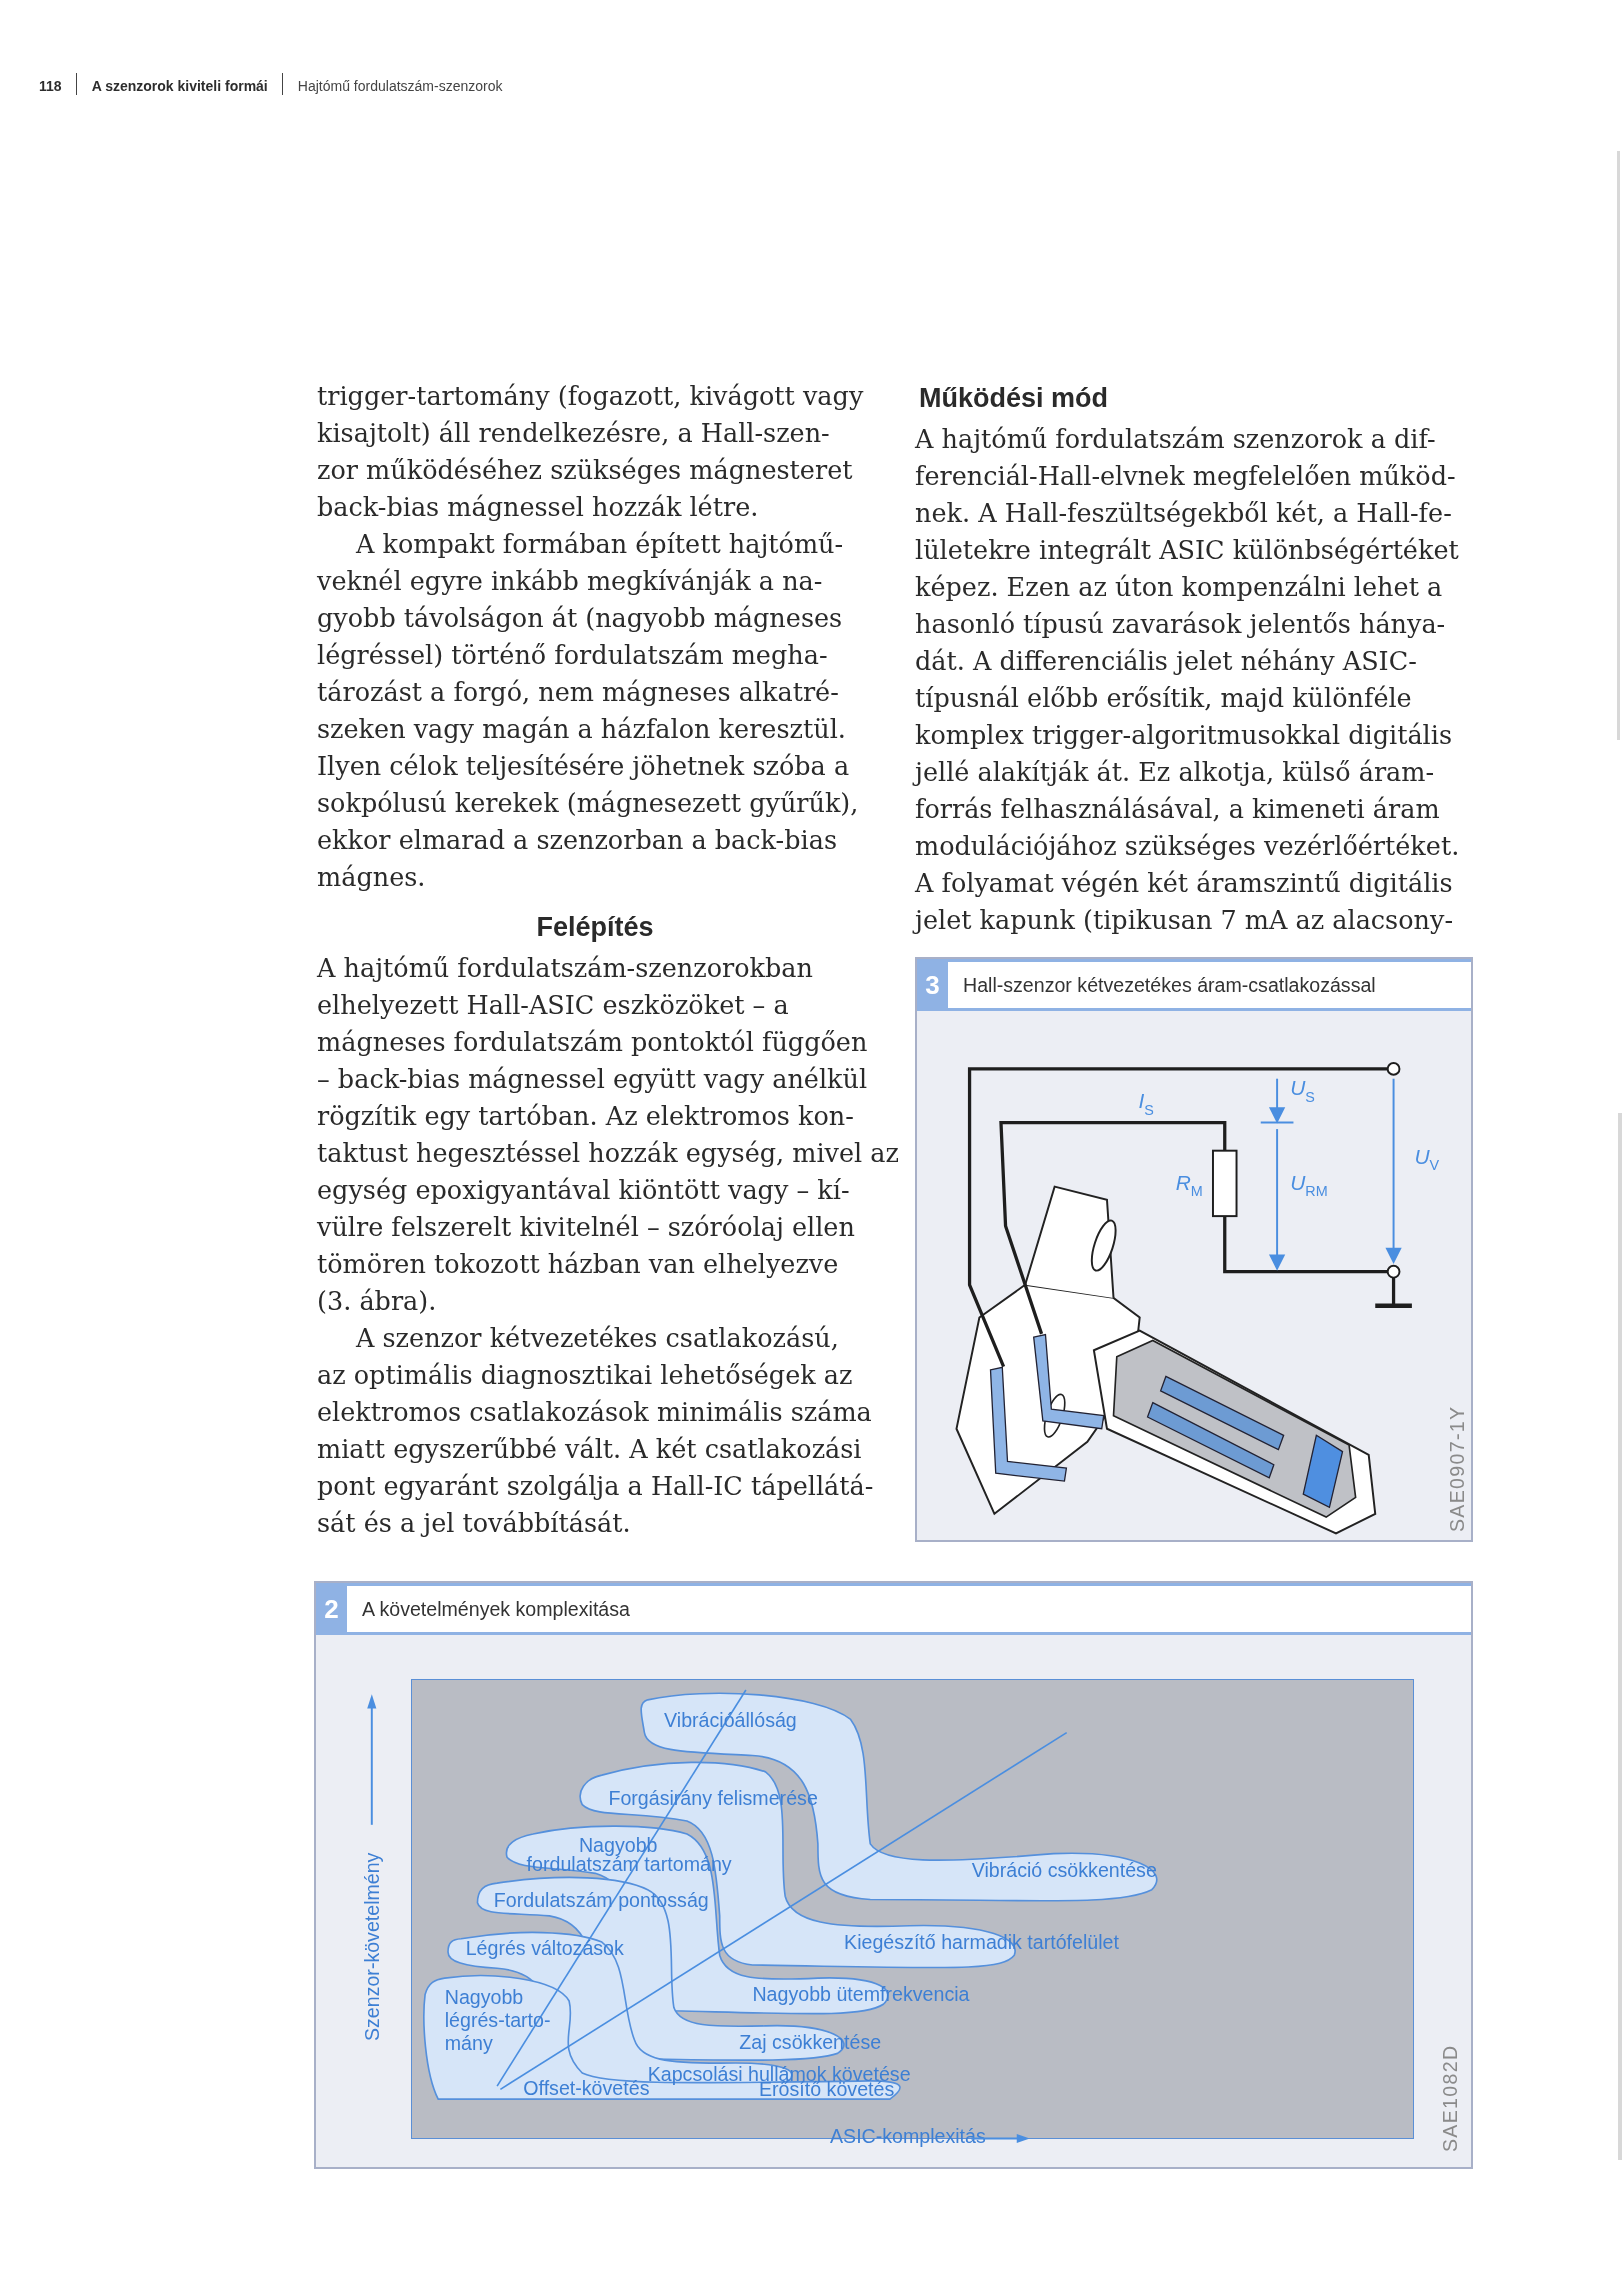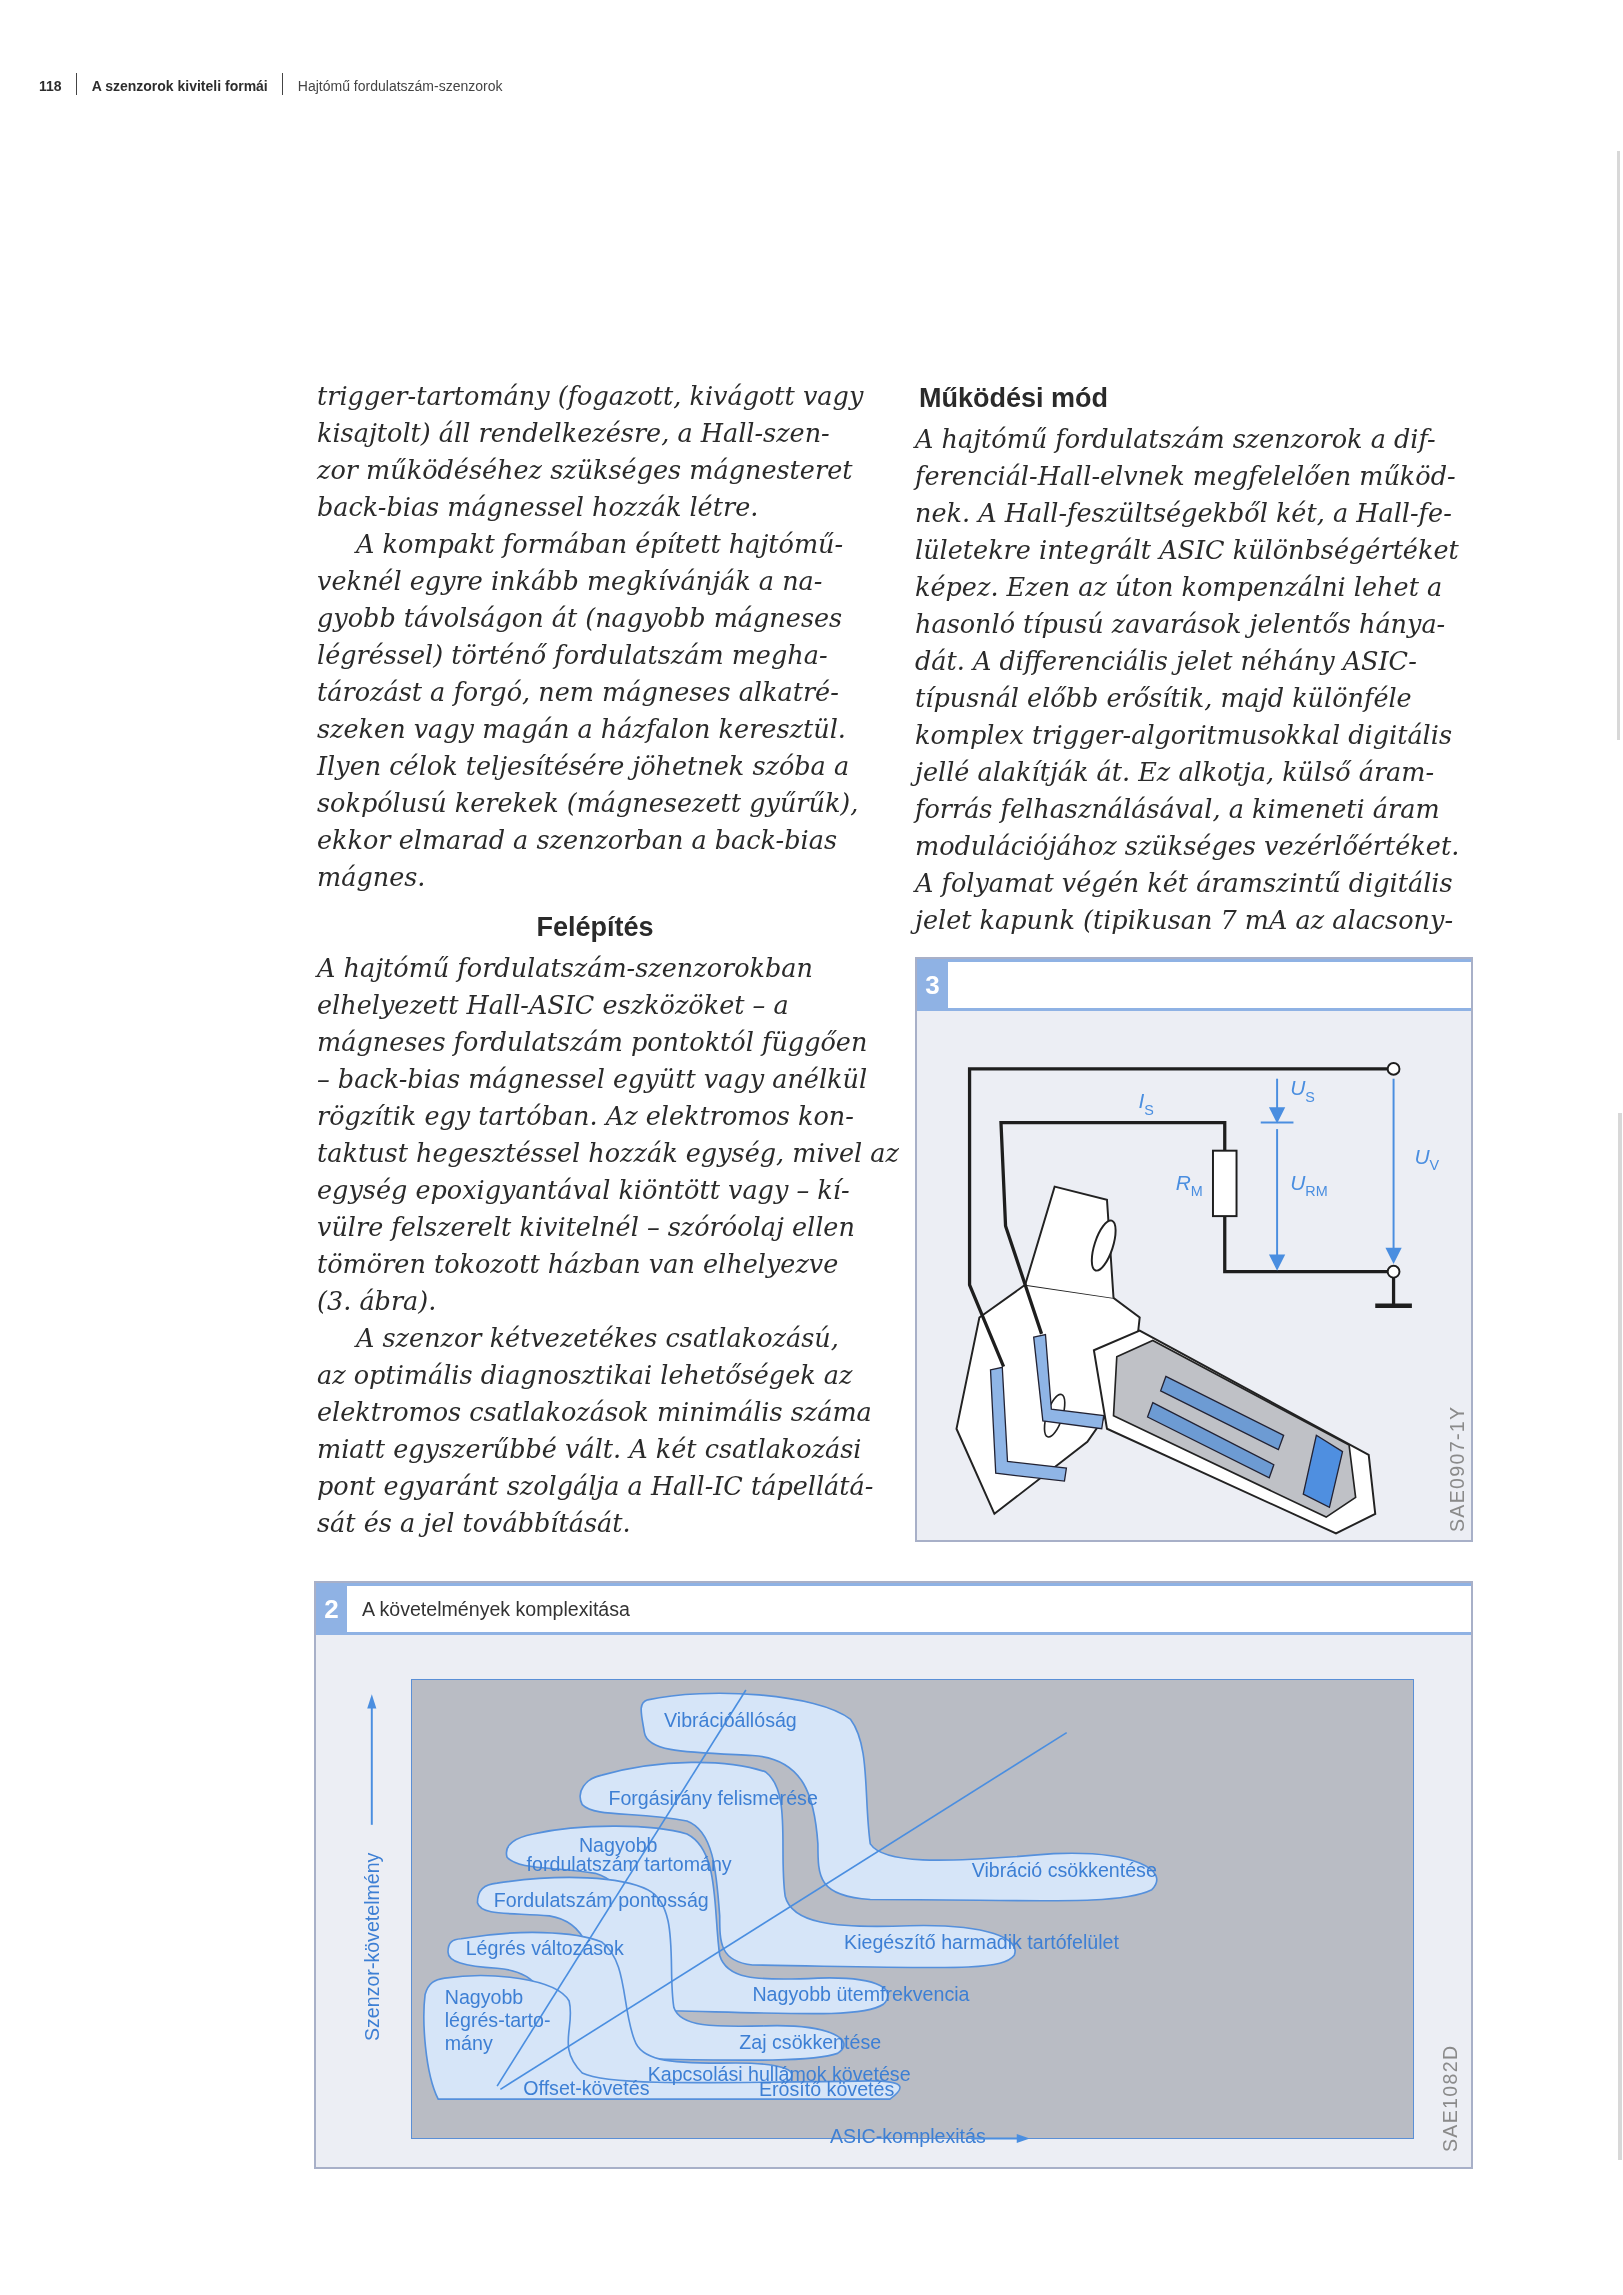--- a/index.html
+++ b/index.html
@@ -12,7 +12,7 @@
 
   .col { position:absolute; font-family:"DejaVu Serif", serif; font-size:25.5px; line-height:37px; color:#2a2a2a; }
   .col p { margin:0; }
-  .col .line { display:block; white-space:nowrap;font-style:italic; }
+  .col .line { display:block; white-space:nowrap; }
   .col h3 { font-family:"Liberation Sans", sans-serif; font-weight:bold; font-size:27px; line-height:37px; margin:4px; color:#2a2a2a; }
   #left-col { left:317px; top:378px; width:556px; }
   #left-col h3 { margin-top:13px;text-align:center; }

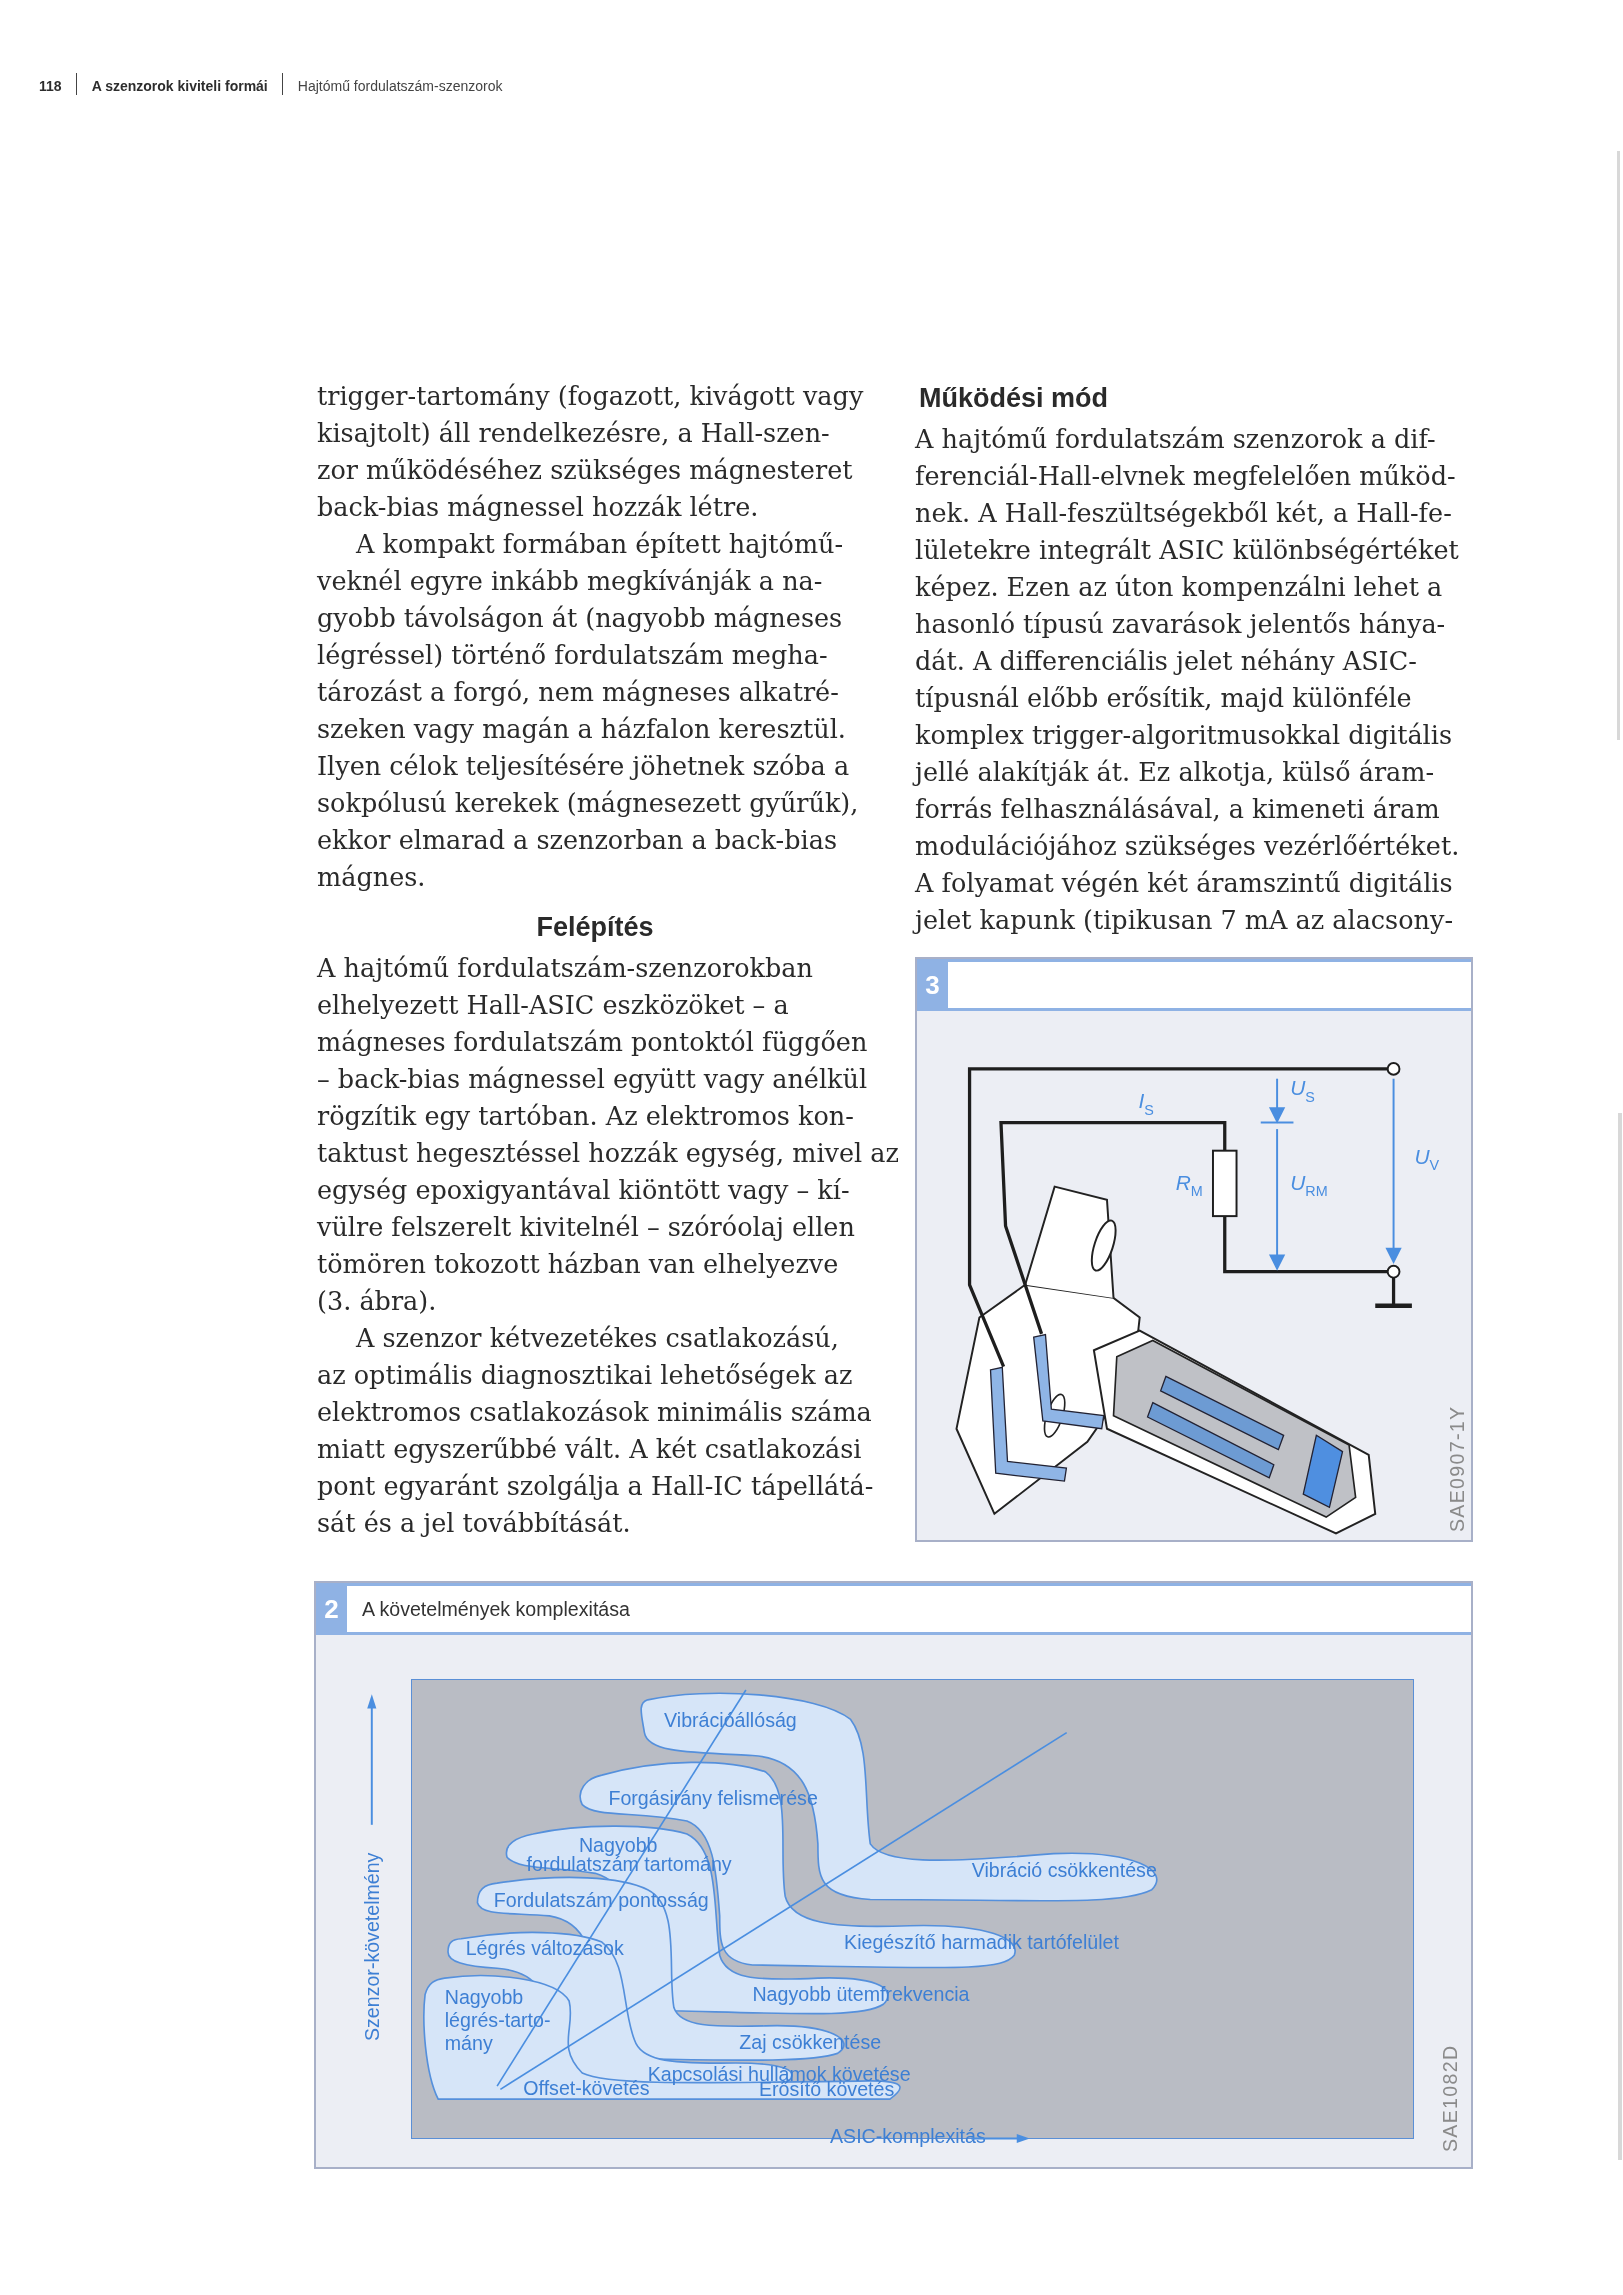--- a/index.html
+++ b/index.html
@@ -103,6 +103,7 @@
 <div class="figure" id="fig3">
   <div class="fig-head">
     <div class="fig-num">3</div>
+    <div class="fig-title">Hall-szenzor kétvezetékes áram-csatlakozással</div>
   </div>
   <svg width="554" height="530" viewBox="0 0 846 810" style="position:absolute;left:0;top:51px;">
 

